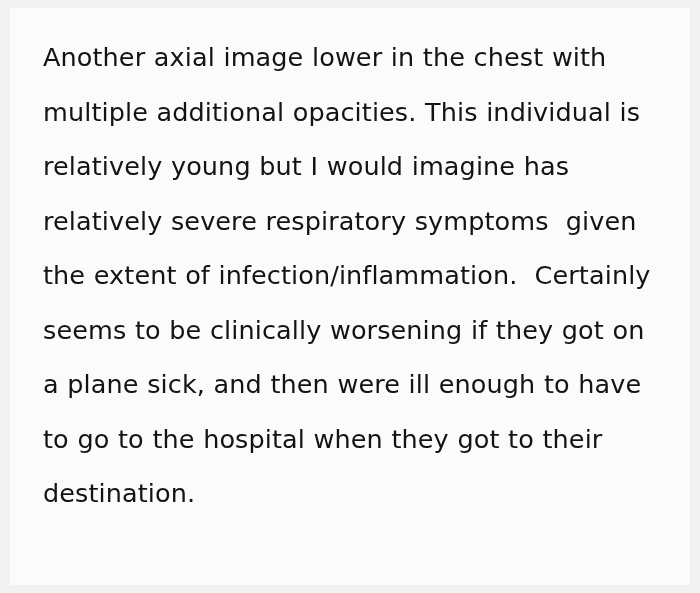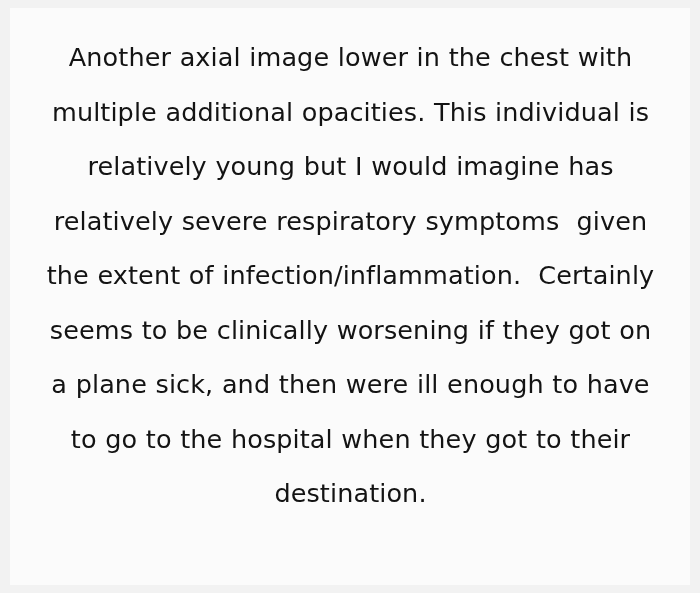--- a/index.html
+++ b/index.html
@@ -27,7 +27,6 @@
     height: 577px;
     background: #fbfbfb;
     box-sizing: border-box;
-    text-align: center;
   }
   #text-block {
     position: absolute;

